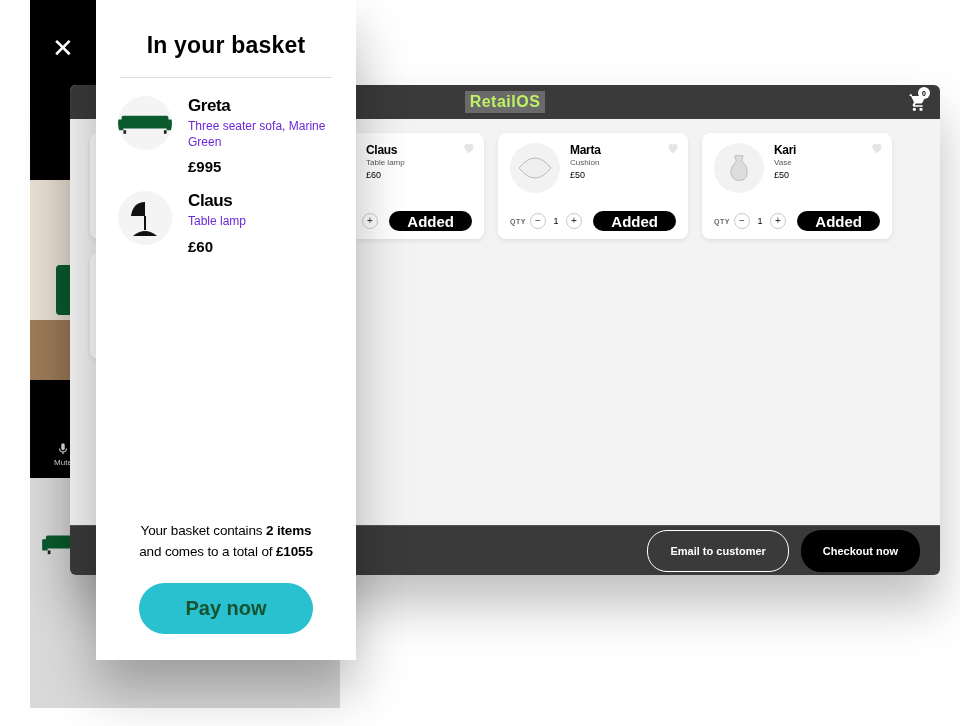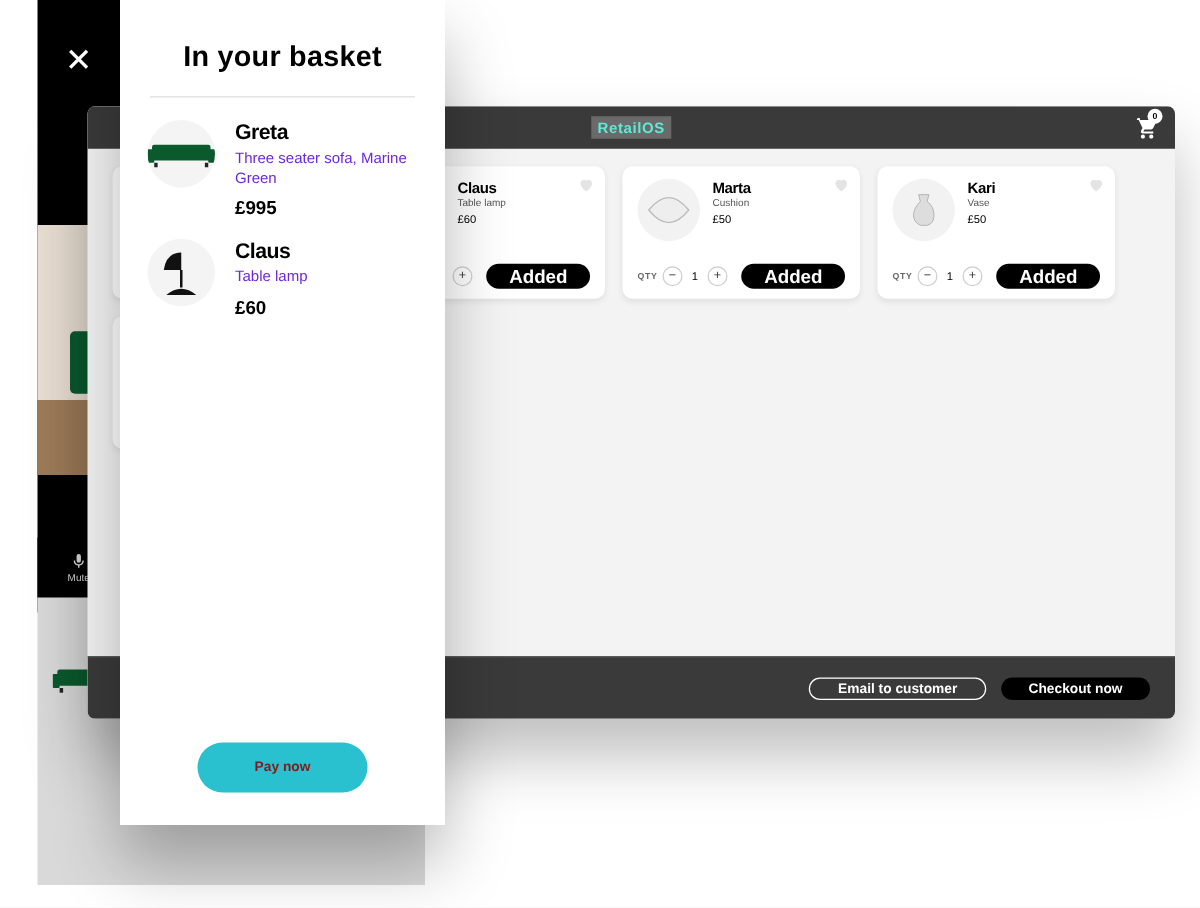--- a/index.html
+++ b/index.html
@@ -27,9 +27,9 @@
   }
   .retailos-title {
     background: #6a6a6a;
-    color: #5eead4;
+    color: #bef264;
     font-weight: 700;
-    font-size: 12px;
+    font-size: 16px;
     letter-spacing: 0.5px;
     padding: 2px 5px;
   }

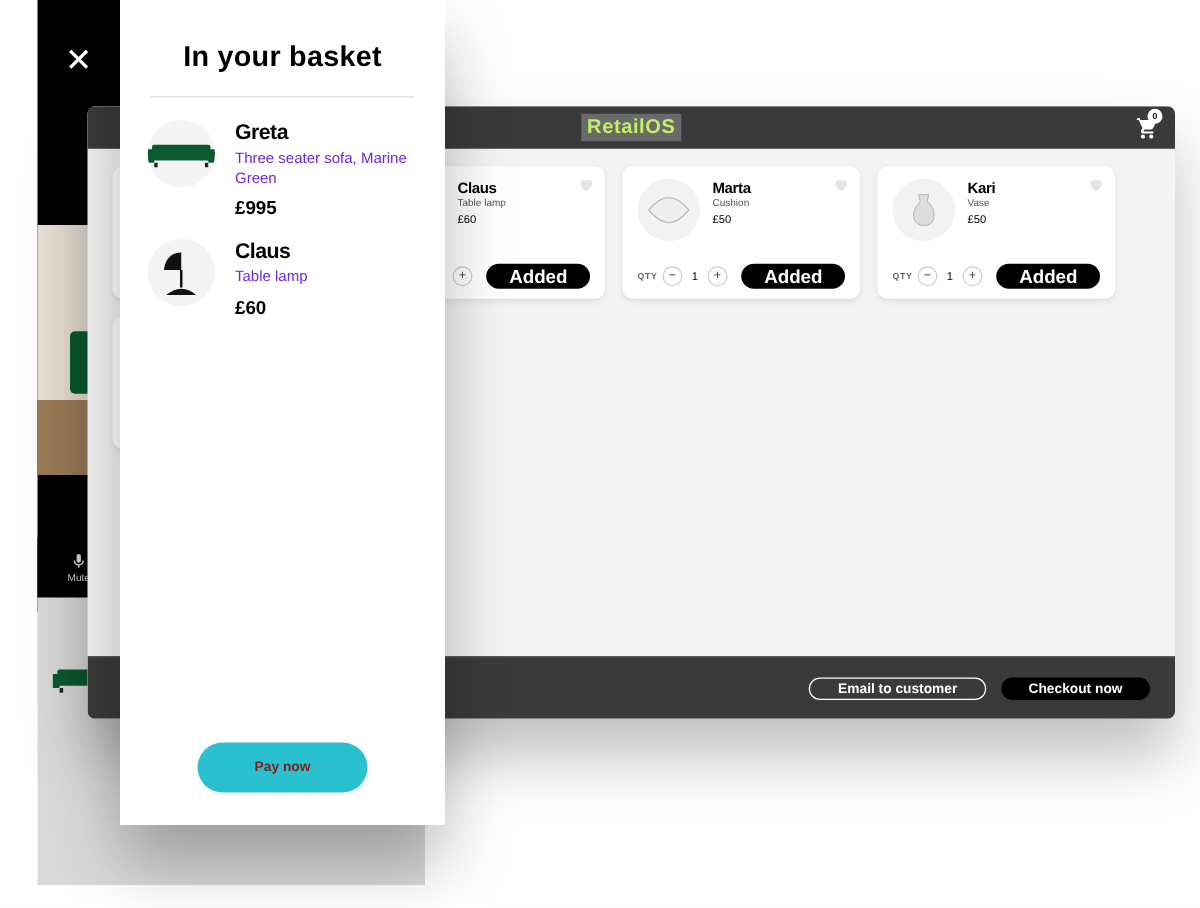--- a/index.html
+++ b/index.html
@@ -459,6 +459,10 @@
         </div>
       </div>
     </div>
+  <div class="basket-summary">
+    <span>Your basket contains </span><b>2 items</b><br>
+    <span> and comes to a total of </span><b>£1055</b>
+  </div>
   <button class="pay-btn">Pay now</button>
 </div>
 

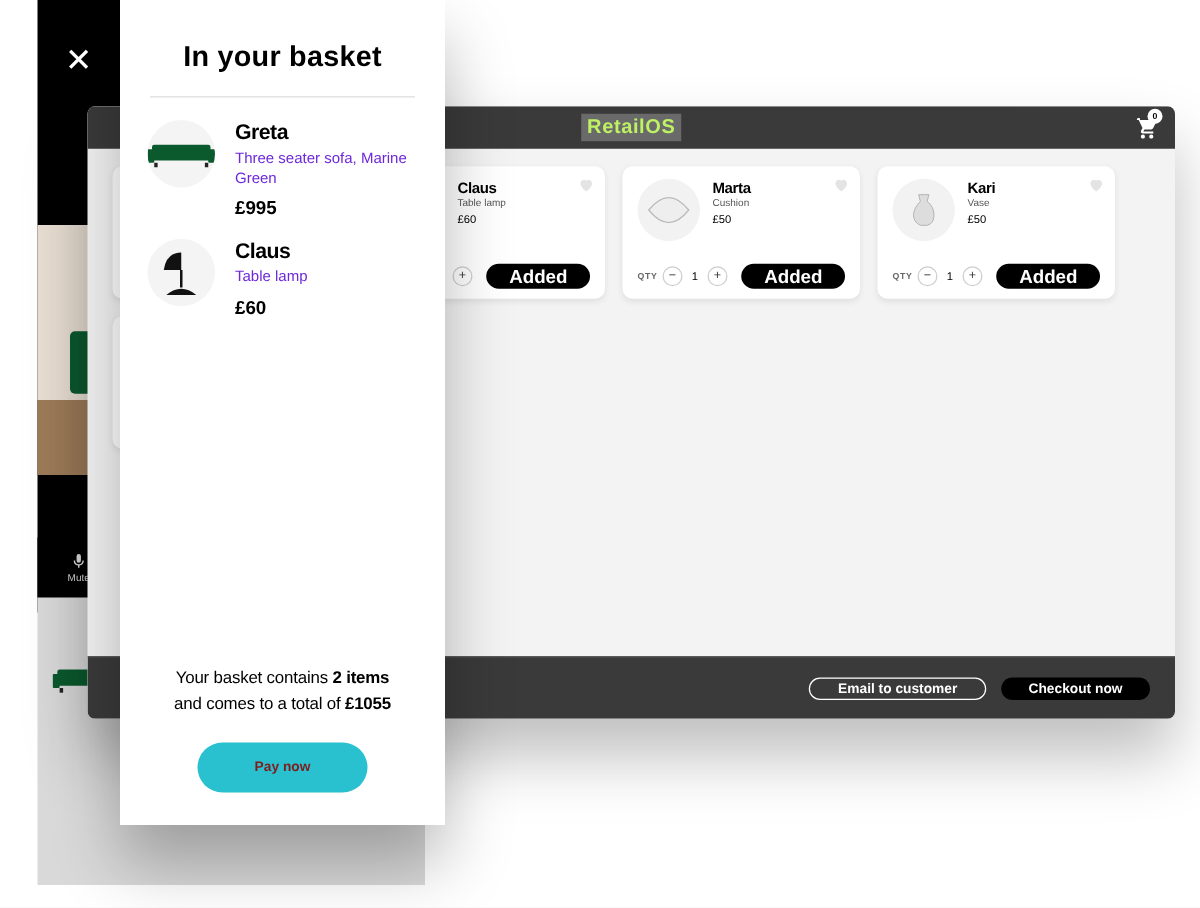--- a/index.html
+++ b/index.html
@@ -67,7 +67,7 @@
     padding: 0 20px;
   }
   .footer-btn {
-    height: 18px;
+    height: 42px;
     padding: 0 22px;
     border-radius: 20px;
     font-size: 11px;

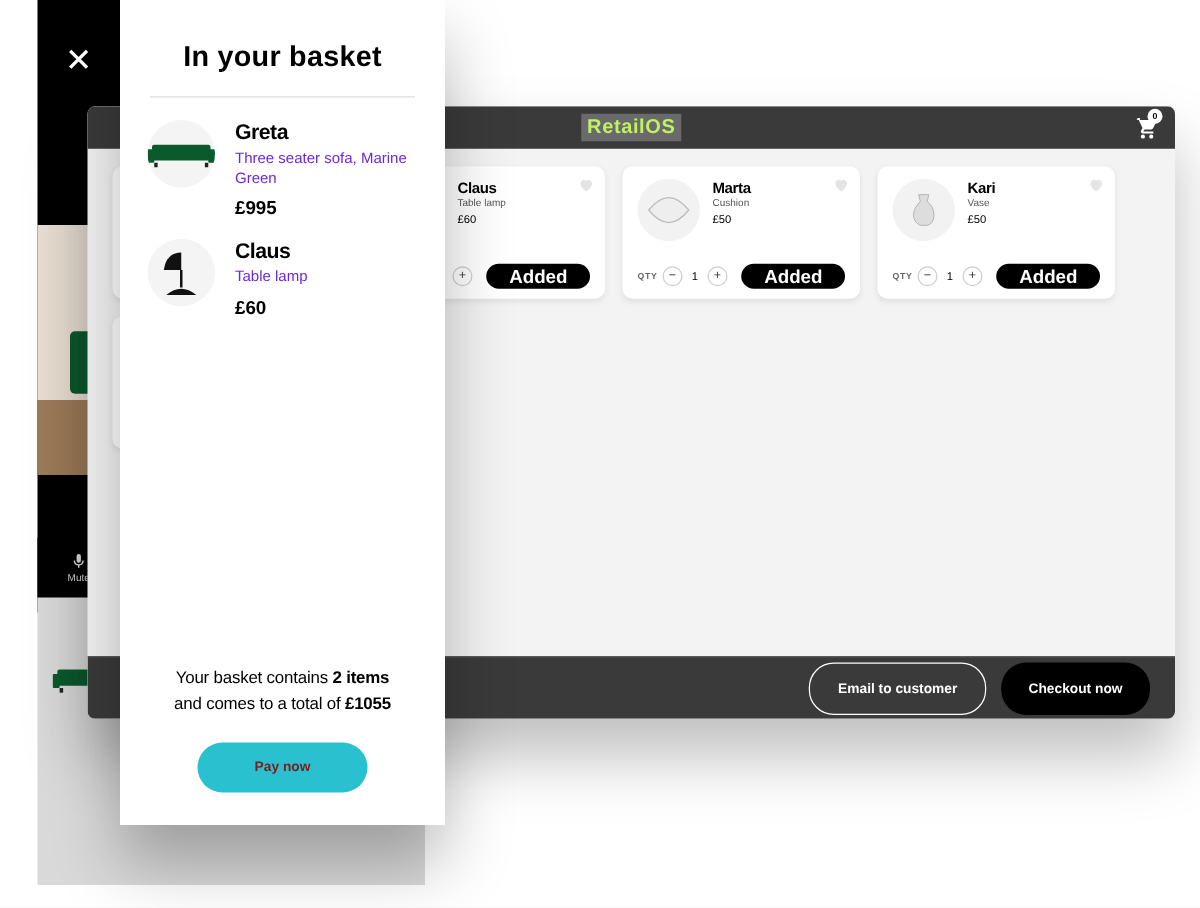--- a/index.html
+++ b/index.html
@@ -222,11 +222,11 @@
     margin: 12px auto 26px;
     display: block;
     background: #29c0cf;
-    color: #7f1d1d;
+    color: #14532d;
     border: none;
     border-radius: 28px;
     padding: 14px 46px;
-    font-size: 11px; font-weight: 800;
+    font-size: 20px; font-weight: 800;
     cursor: pointer;
   }
 

